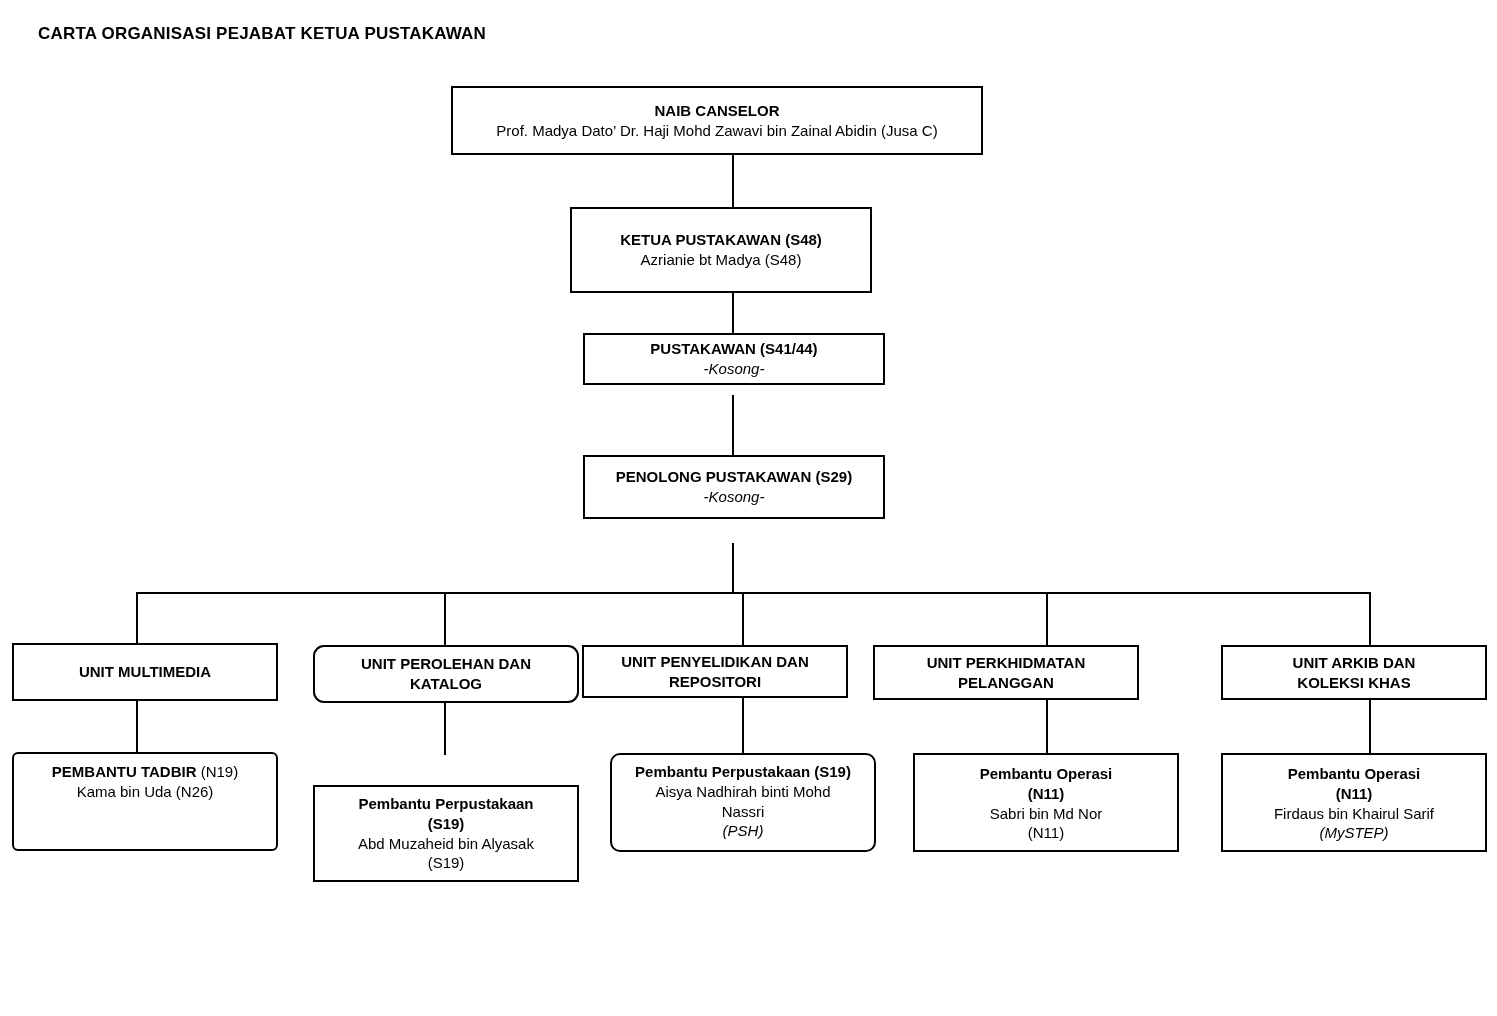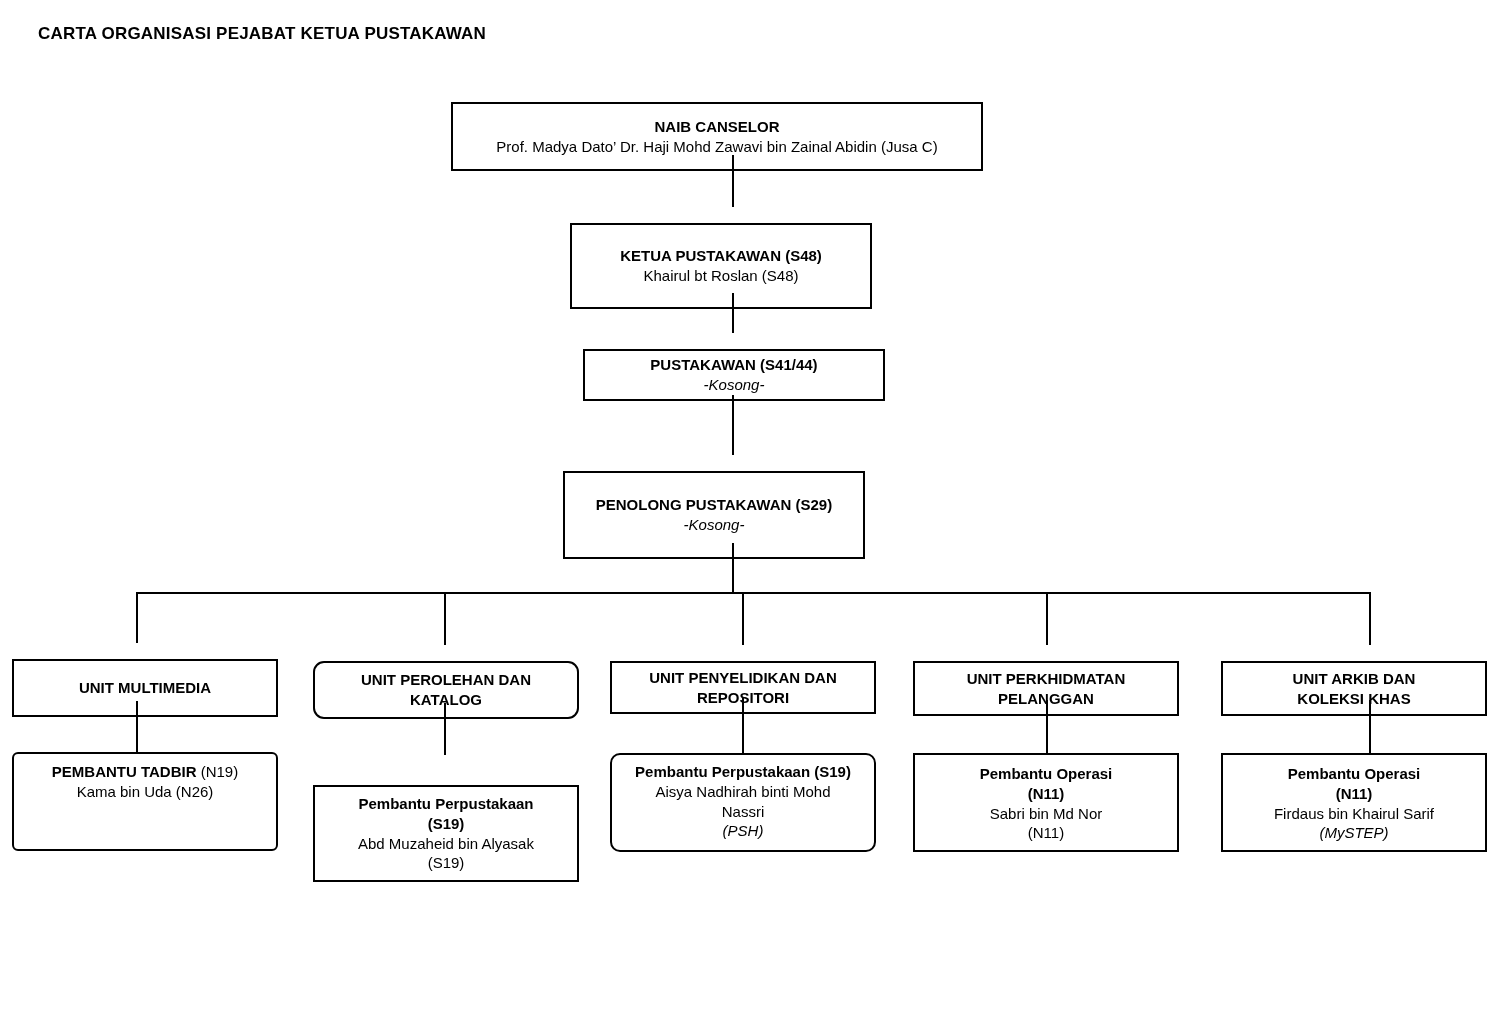--- a/index.html
+++ b/index.html
@@ -47,7 +47,6 @@
   }
   .node.center-v {
     justify-content: center;
-    margin-top: 16px;
   }
   .node .ttl {
     font-weight: bold;

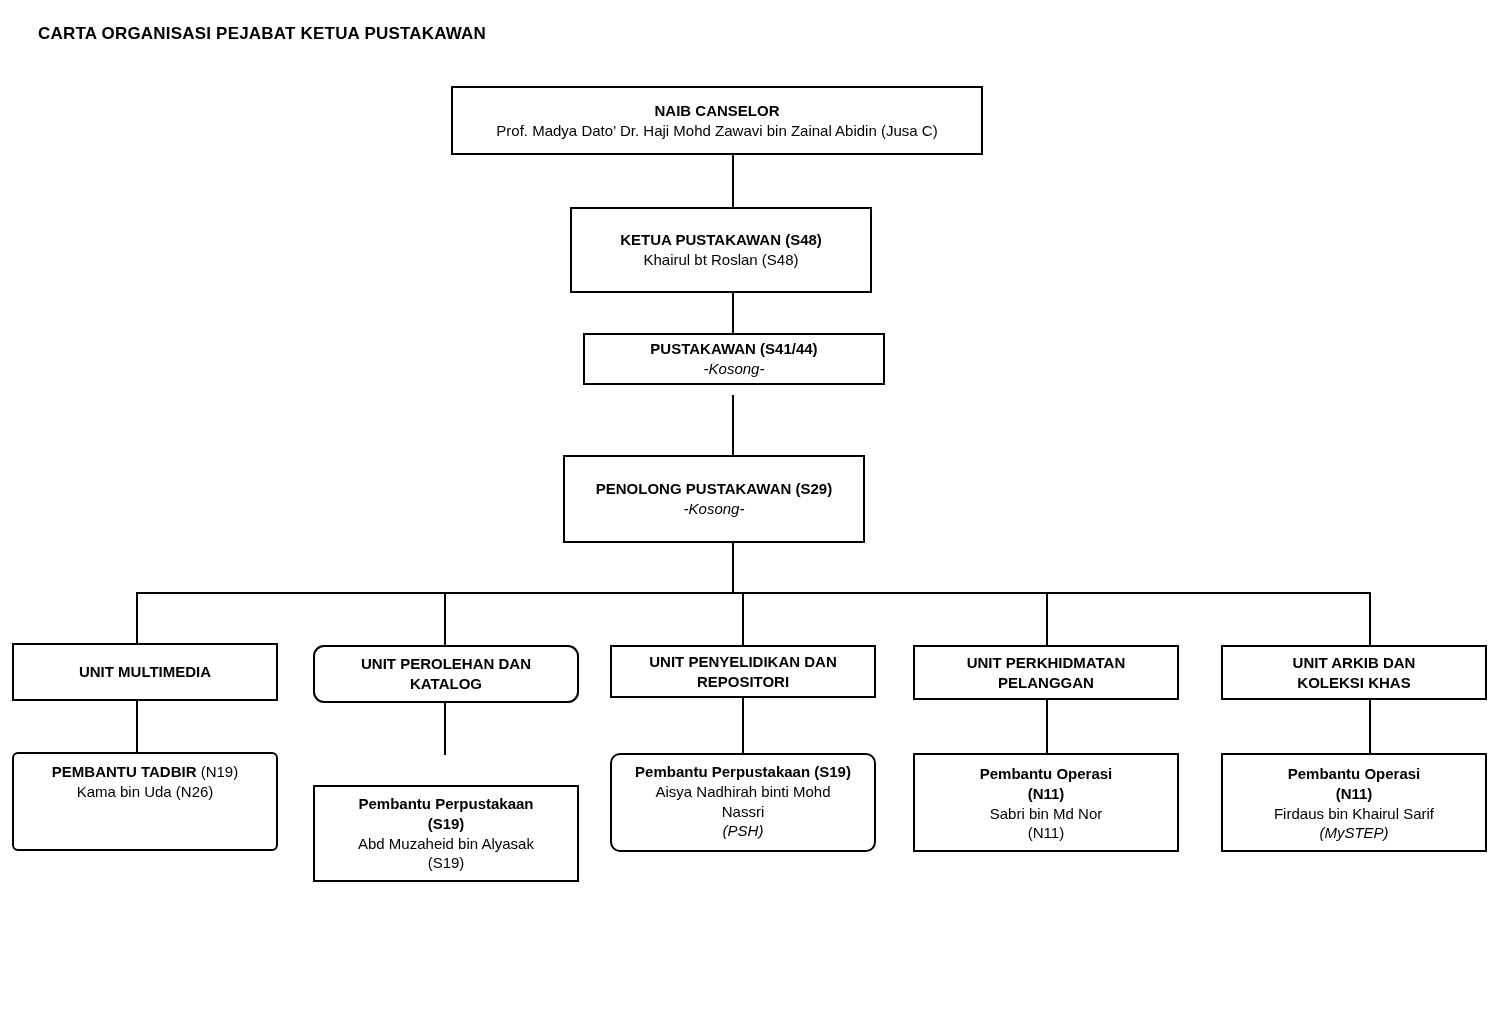--- a/index.html
+++ b/index.html
@@ -93,7 +93,7 @@
 
   <div class="node center-v" style="left:570px; top:207px; width:302px; height:86px;">
     <div class="ttl">KETUA PUSTAKAWAN (S48)</div>
-    <div class="sub">Khairul bt Roslan (S48)</div>
+    <div class="sub">Azrianie bt Madya (S48)</div>
   </div>
 
   <div class="conn-v" style="left:732px; top:293px; height:40px;"></div>

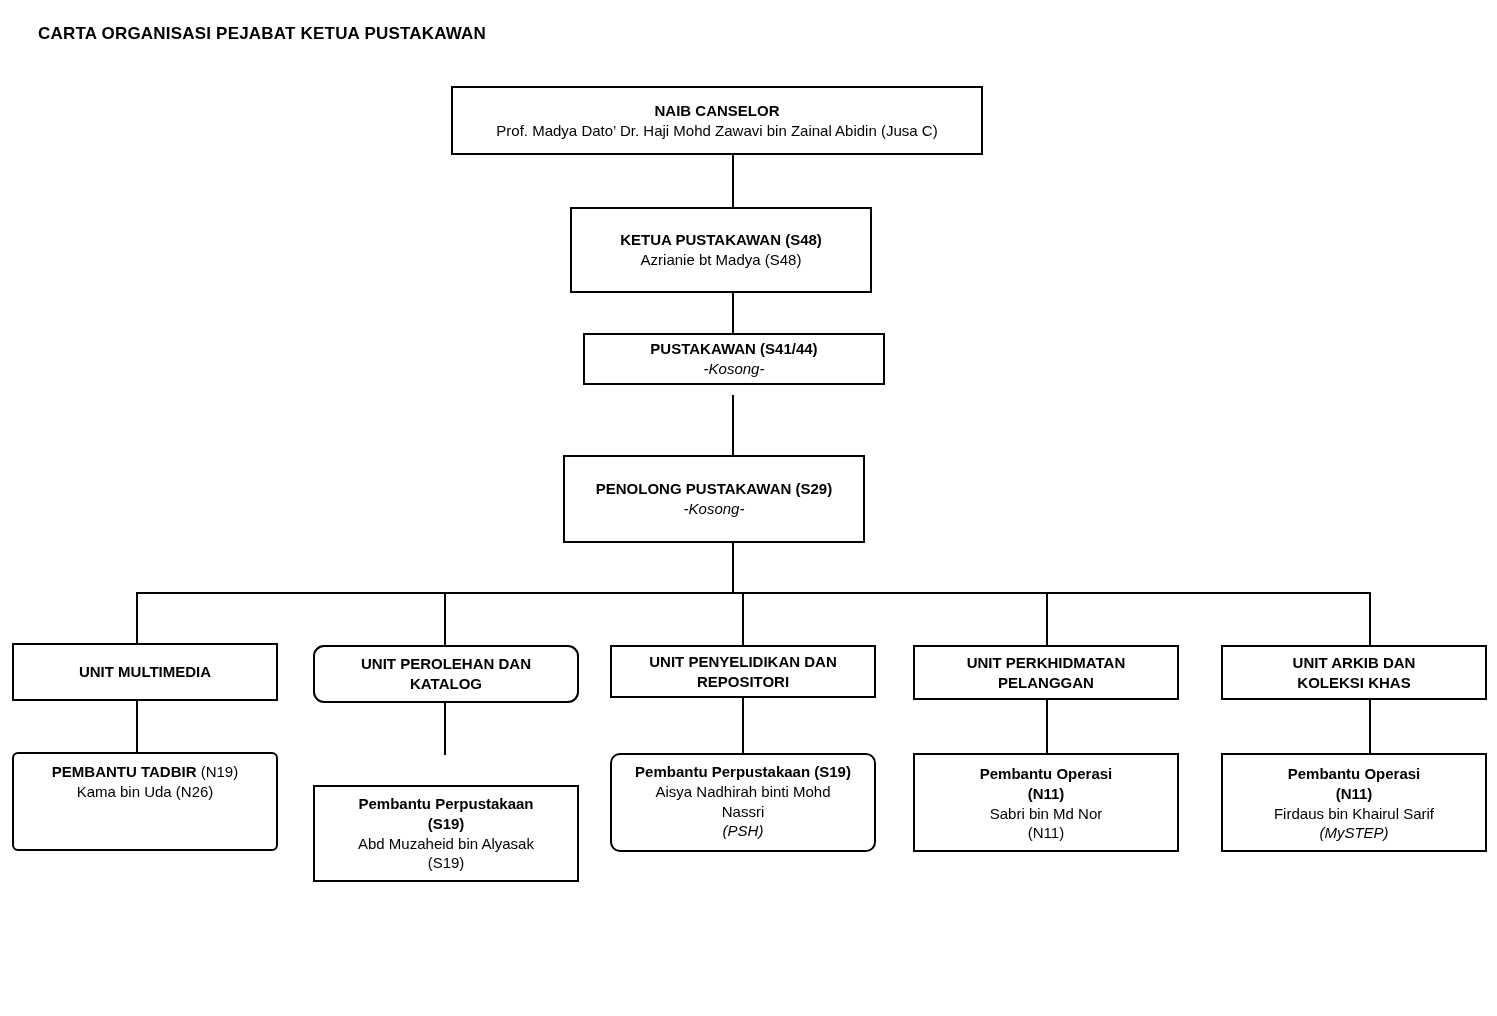--- a/index.html
+++ b/index.html
@@ -105,7 +105,7 @@
 
   <div class="conn-v" style="left:732px; top:395px; height:60px;"></div>
 
-  <div class="node center-v" style="left:563px; top:455px; width:302px; height:88px;">
+  <div class="node center-v" style="left:583px; top:455px; width:302px; height:64px;">
     <div class="ttl">PENOLONG PUSTAKAWAN (S29)</div>
     <div class="sub ital">-Kosong-</div>
   </div>

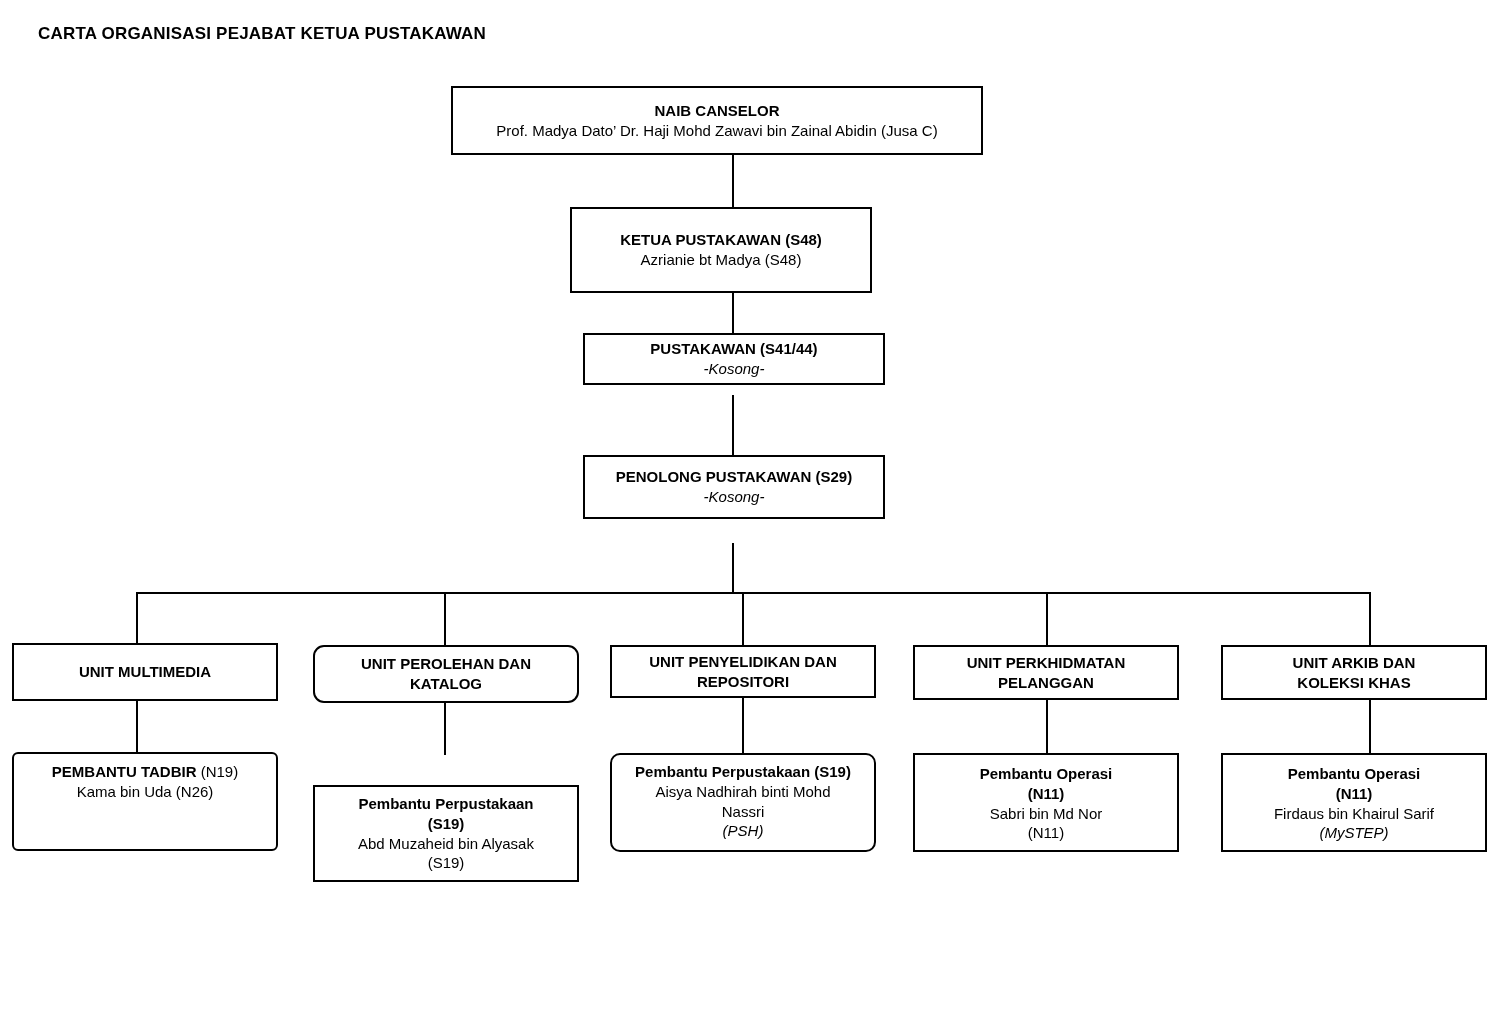--- a/index.html
+++ b/index.html
@@ -128,7 +128,7 @@
     <div class="ttl">KATALOG</div>
   </div>
 
-  <div class="node center-v" style="left:610px; top:645px; width:266px; height:53px;">
+  <div class="node center-v" style="left:582px; top:645px; width:266px; height:53px;">
     <div class="ttl">UNIT PENYELIDIKAN DAN</div>
     <div class="ttl">REPOSITORI</div>
   </div>

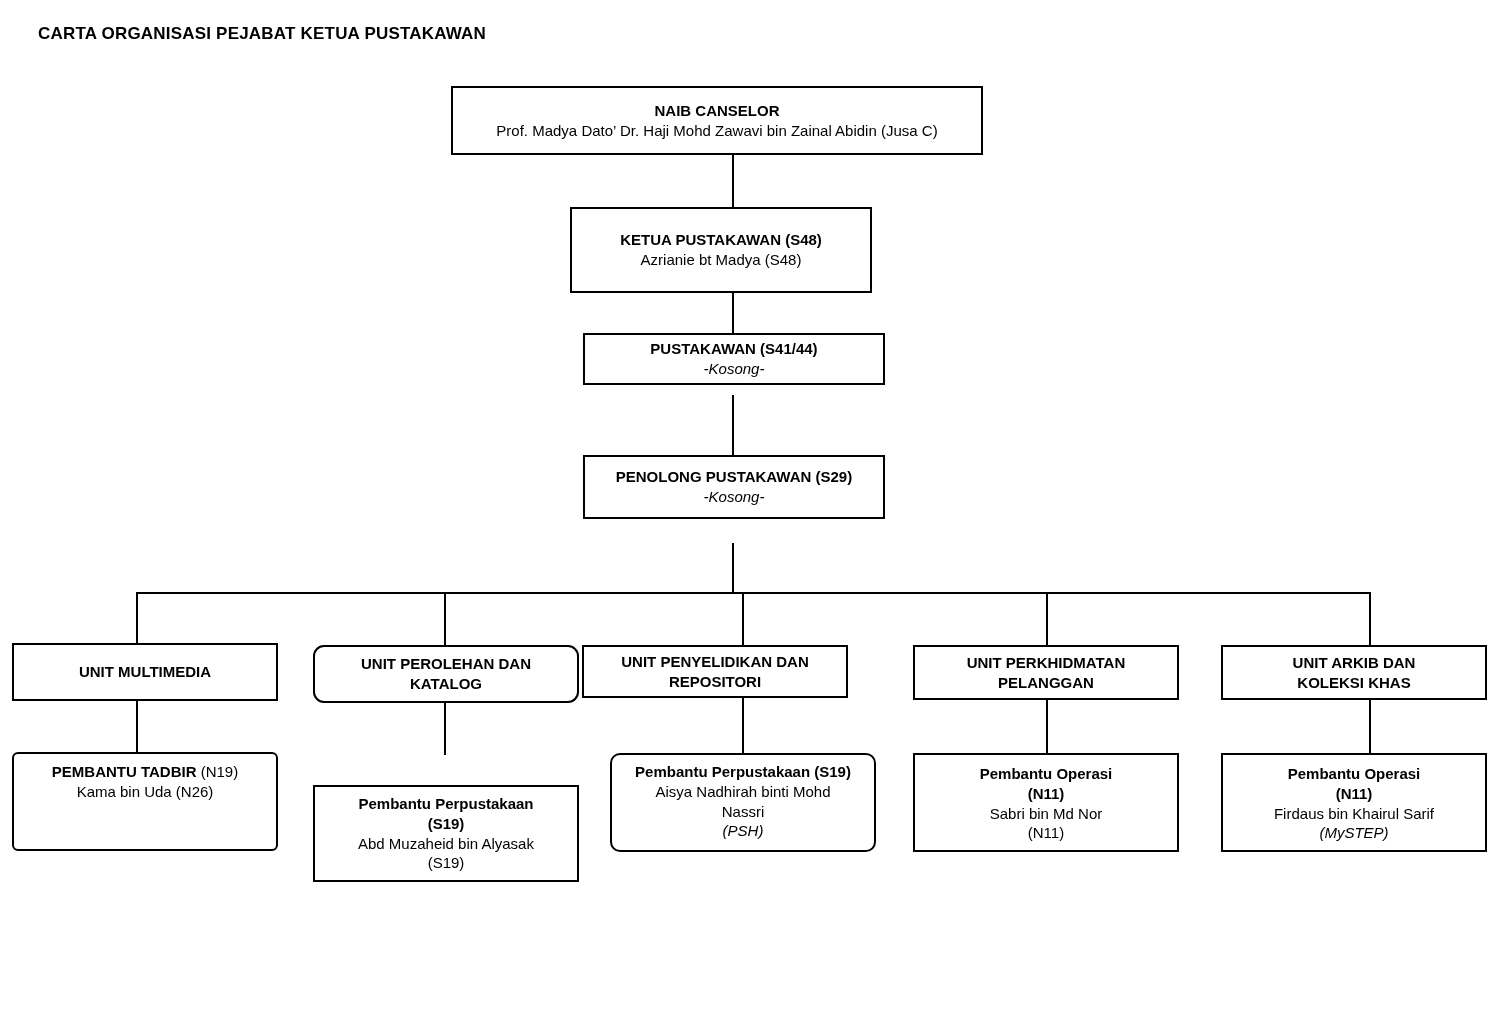--- a/index.html
+++ b/index.html
@@ -133,7 +133,7 @@
     <div class="ttl">REPOSITORI</div>
   </div>
 
-  <div class="node center-v" style="left:913px; top:645px; width:266px; height:55px;">
+  <div class="node center-v" style="left:873px; top:645px; width:266px; height:55px;">
     <div class="ttl">UNIT PERKHIDMATAN</div>
     <div class="ttl">PELANGGAN</div>
   </div>

